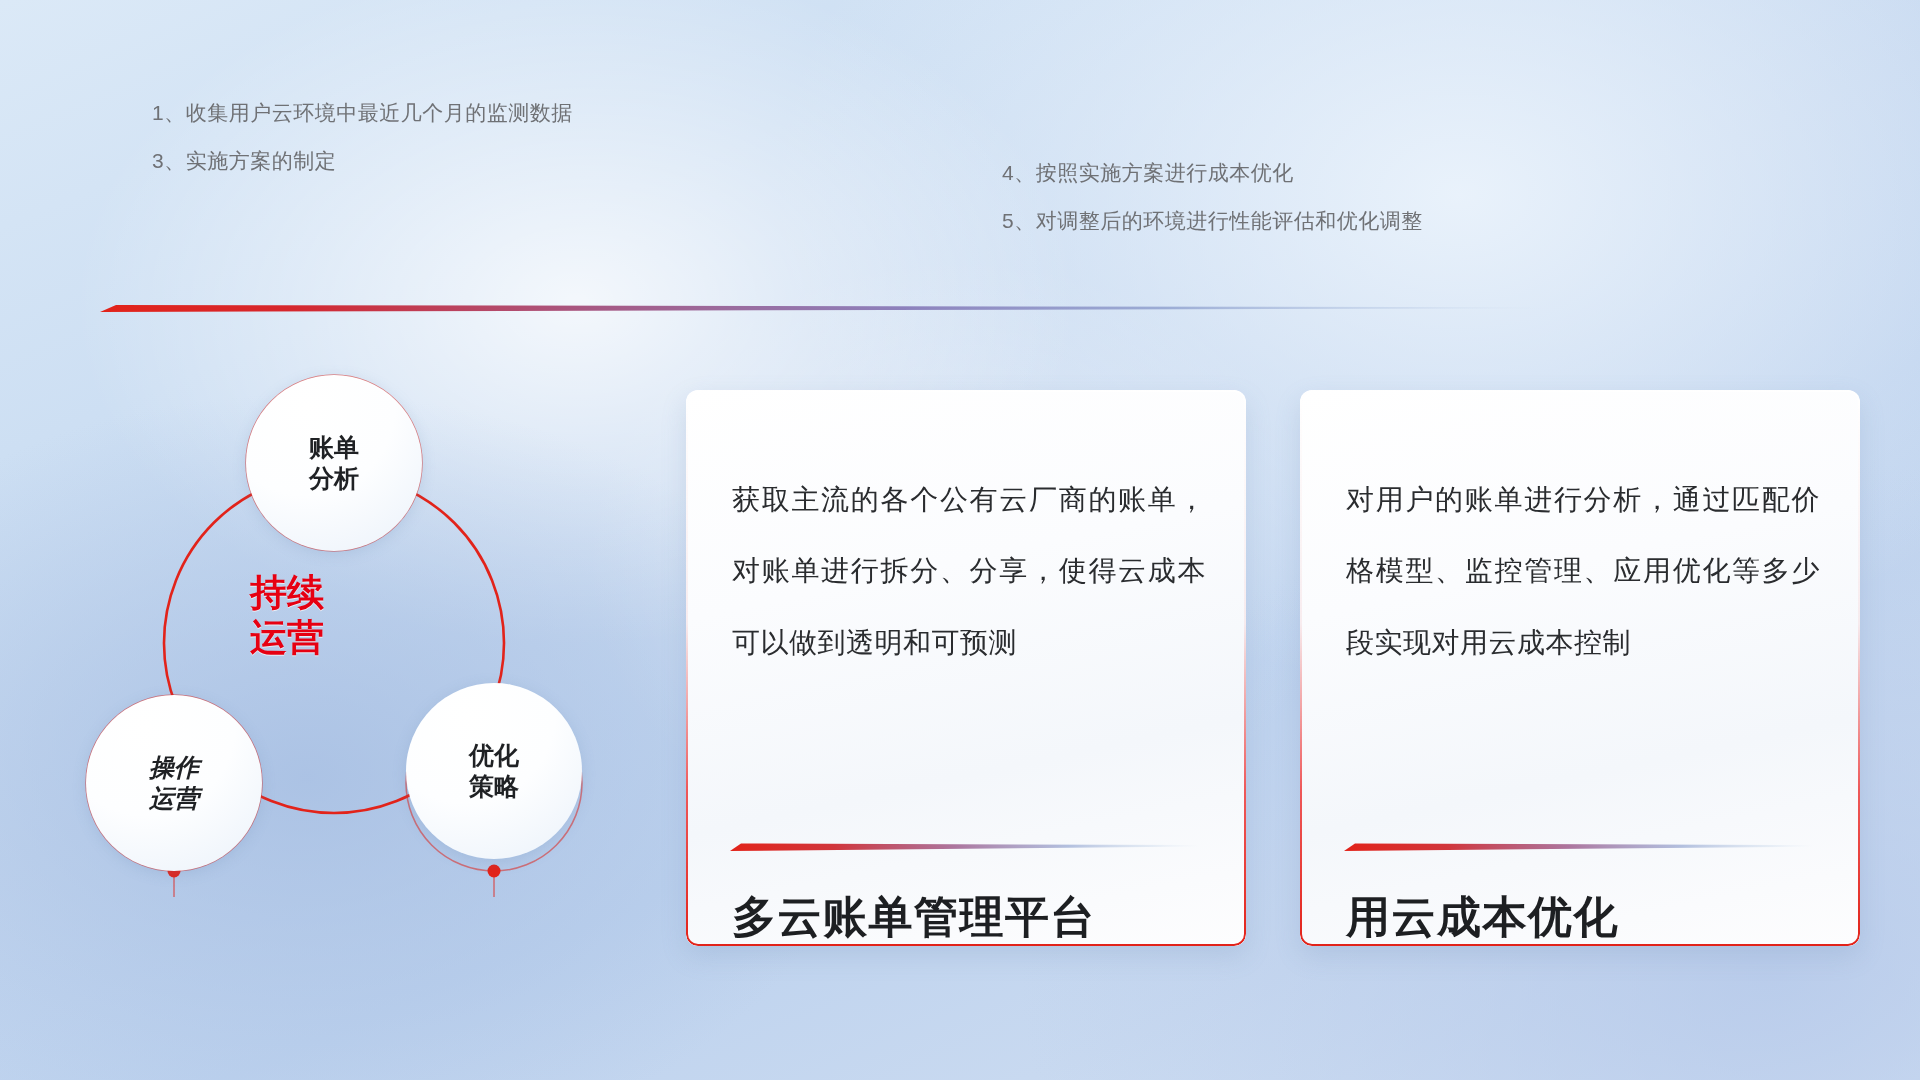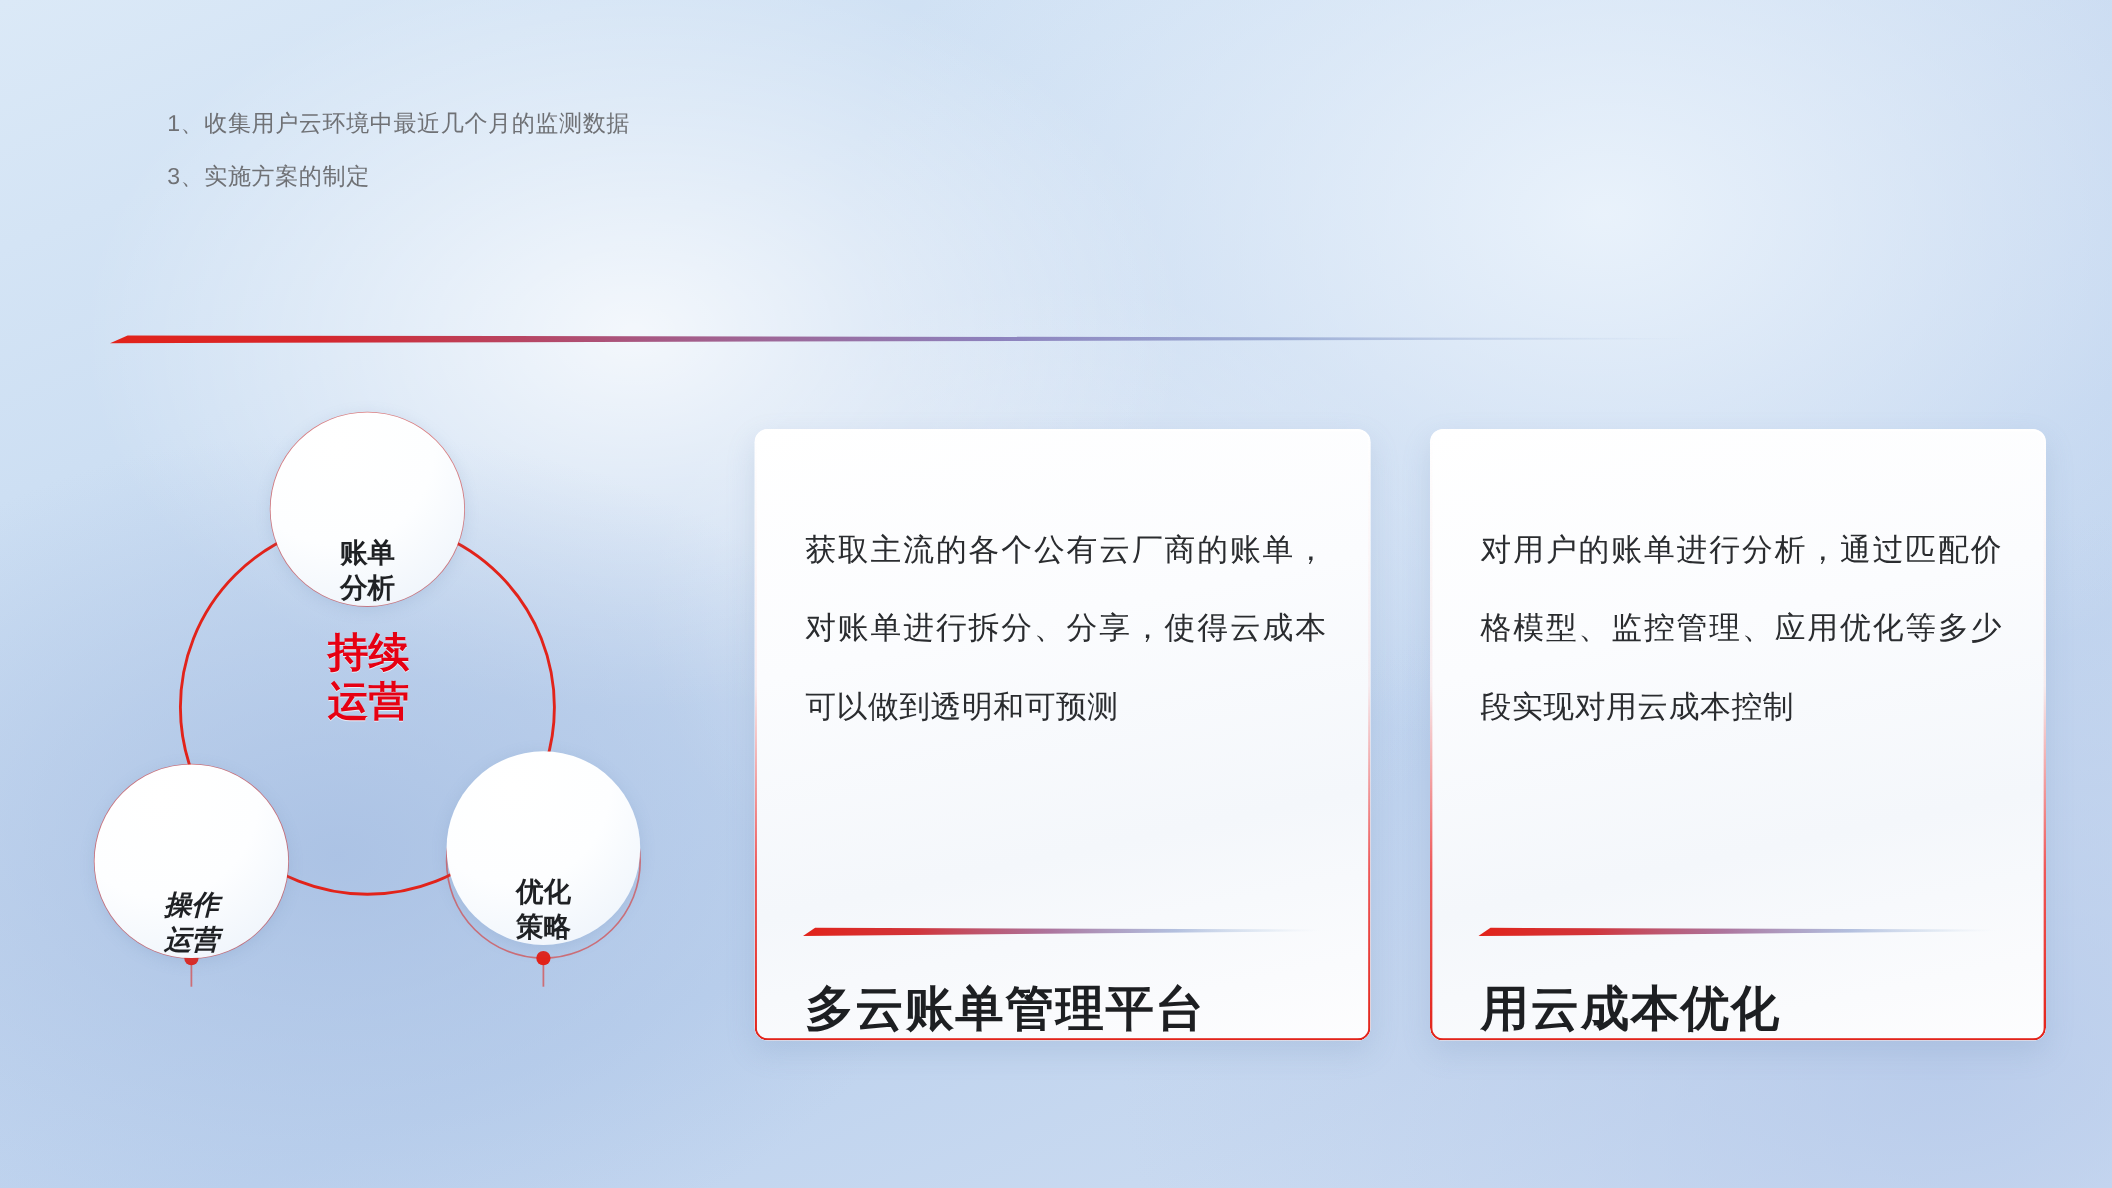--- a/index.html
+++ b/index.html
@@ -83,6 +83,10 @@
     <div class="row">3、实施方案的制定</div>
   </div>
 
+  <div class="list" id="list-right">
+    <div class="row">4、按照实施方案进行成本优化</div>
+    <div class="row">5、对调整后的环境进行性能评估和优化调整</div>
+  </div>
 
   <svg id="divider" viewBox="0 0 1440 16" preserveAspectRatio="none">
     <defs>

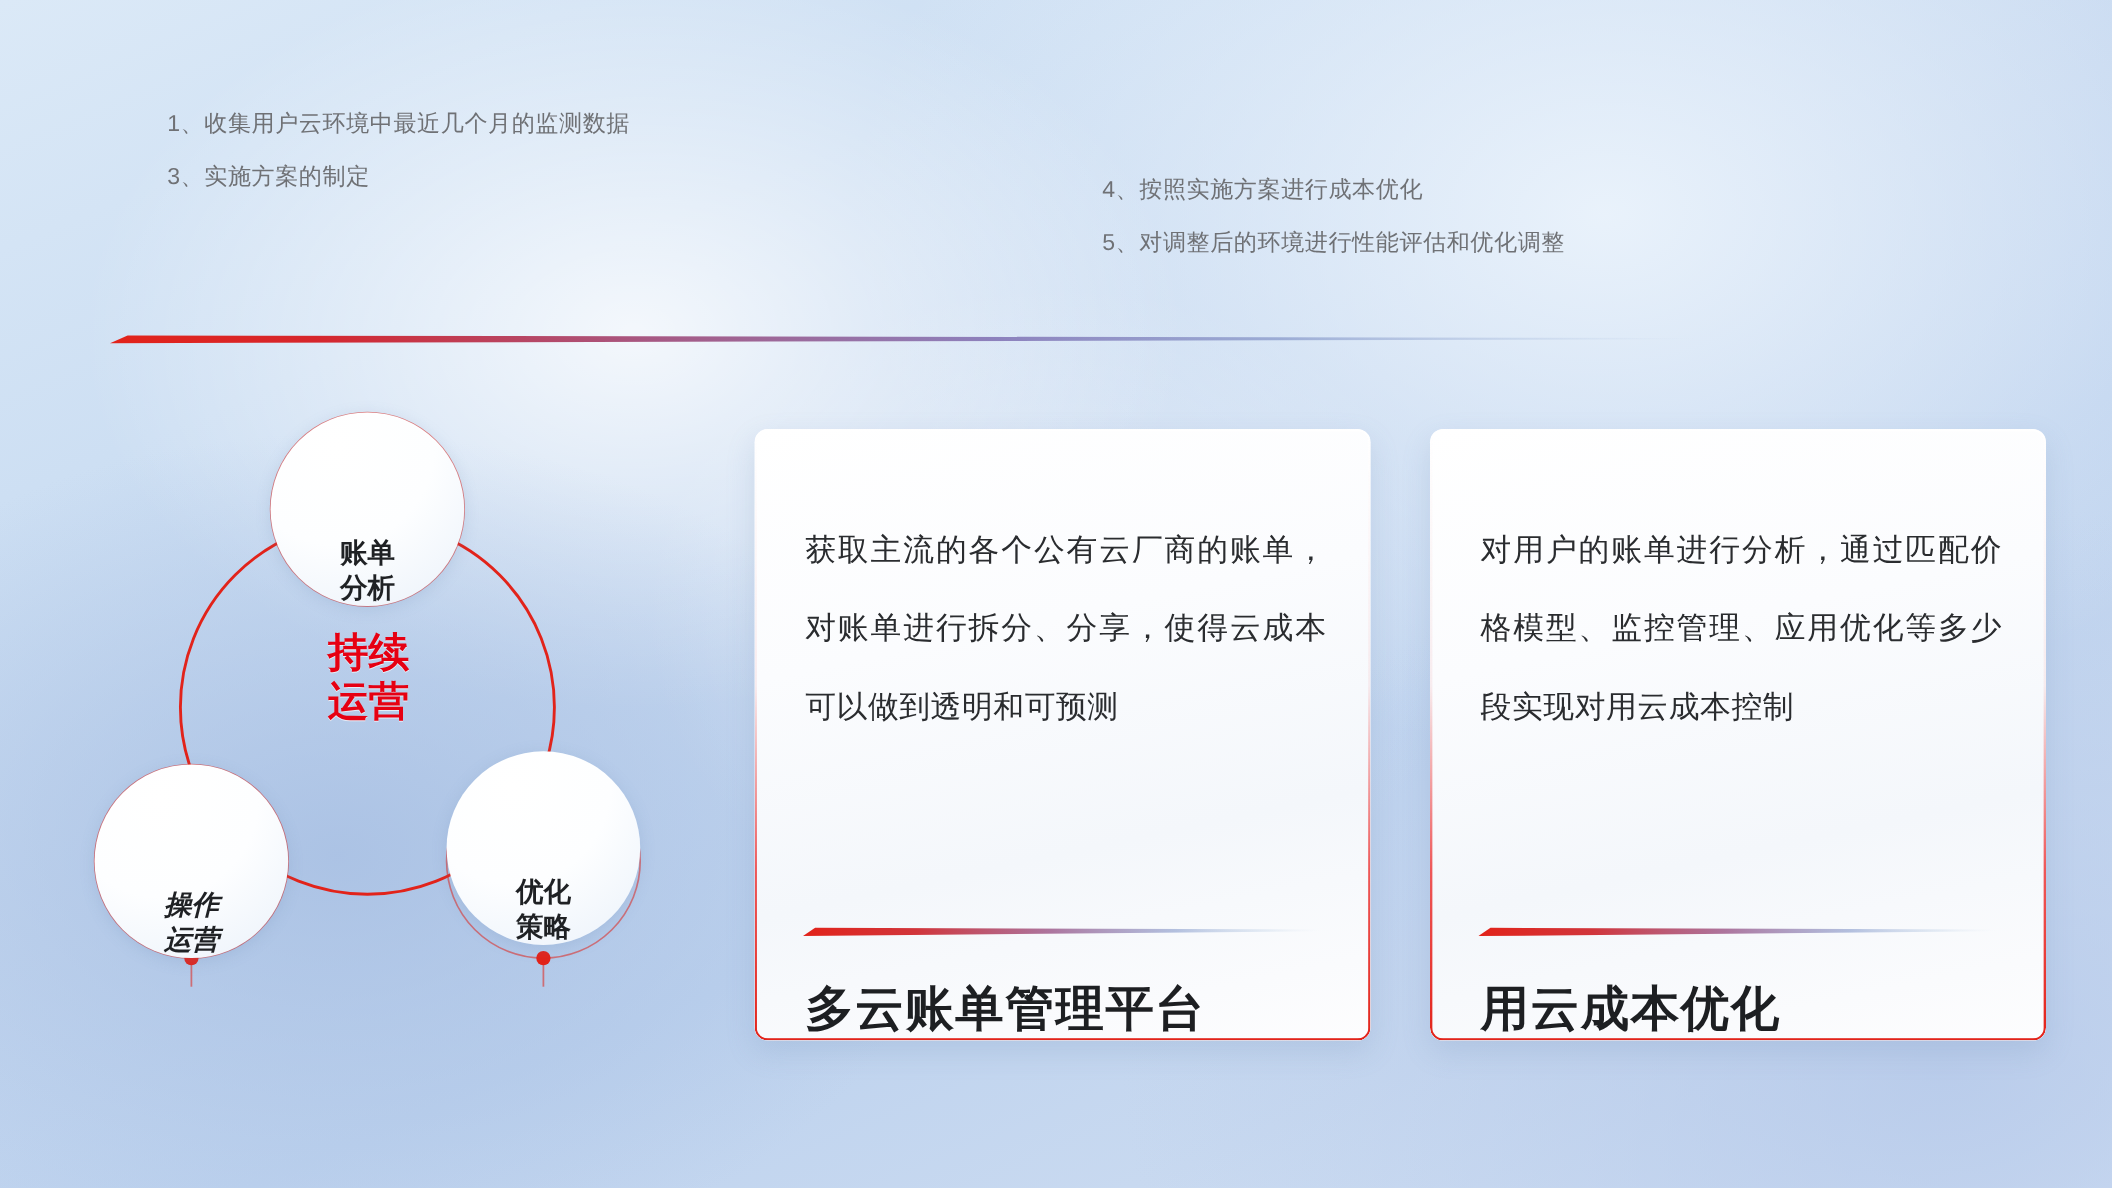--- a/index.html
+++ b/index.html
@@ -33,7 +33,7 @@
     background:
       radial-gradient(120% 120% at 34% 18%, #ffffff 0%, #fdfeff 42%, #eef4fb 78%, #e4edf8 100%);
     box-shadow:0 3px 14px rgba(110,140,180,0.22);
-    display:flex;flex-direction:column;align-items:center;justify-content:flex-end;
+    display:flex;flex-direction:column;align-items:center;justify-content:center;
     color:#1f2124;font-weight:bold;font-size:25px;line-height:1.26;text-align:center;
   }
   .bubble span{display:block;}

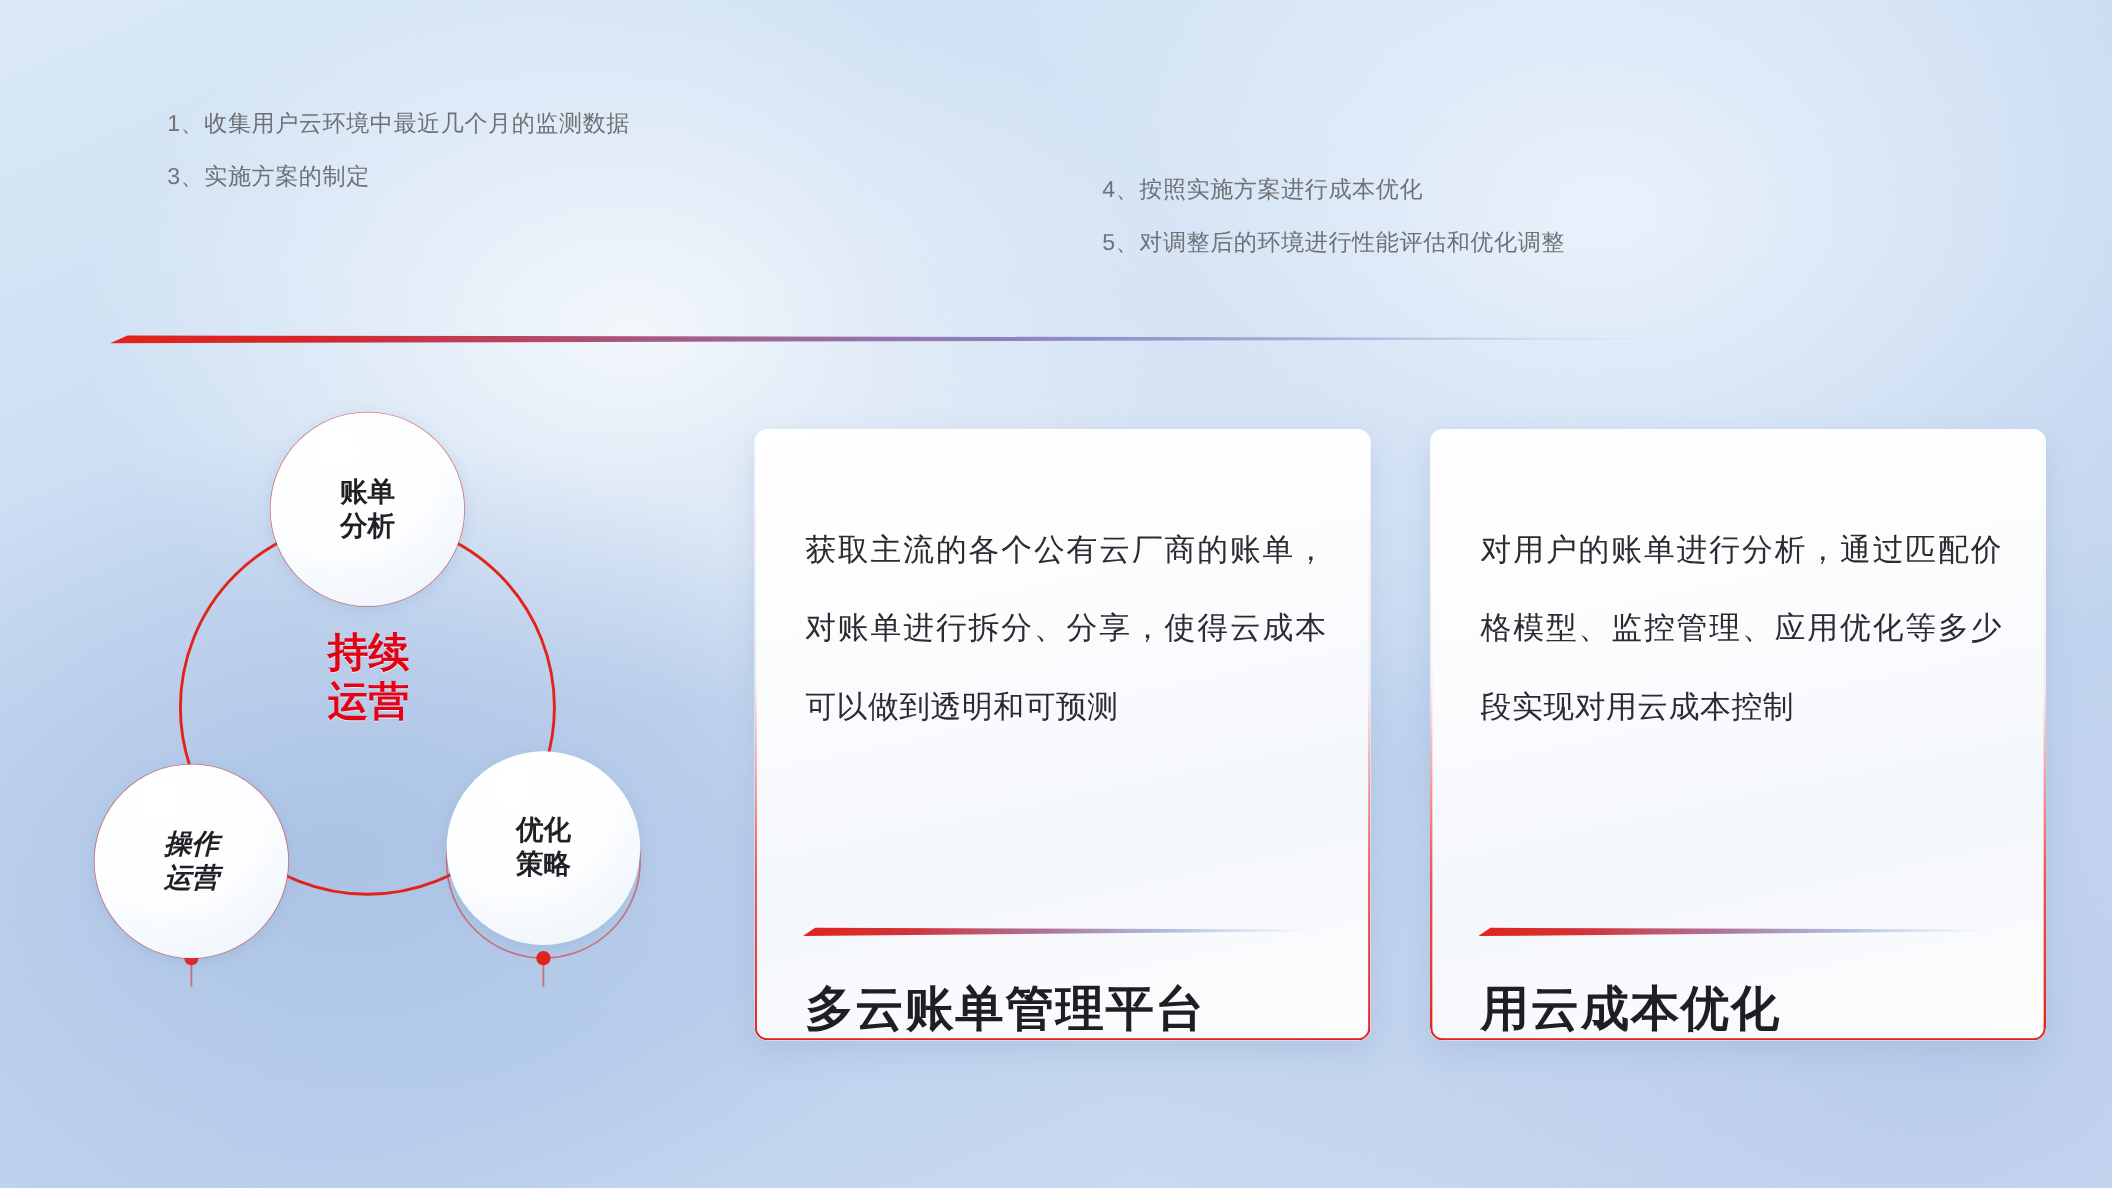--- a/index.html
+++ b/index.html
@@ -42,7 +42,7 @@
   #b-right{left:326px;top:328px;width:176px;height:176px;}
   #center-label{
     position:absolute;left:170px;top:215px;width:170px;
-    text-align:center;color:#e60012;font-weight:bold;font-size:37px;line-height:1.22;
+    text-align:left;color:#e60012;font-weight:bold;font-size:37px;line-height:1.22;
     text-shadow:0 1px 0 rgba(255,255,255,0.65);
   }
   #center-label span{display:block;}

